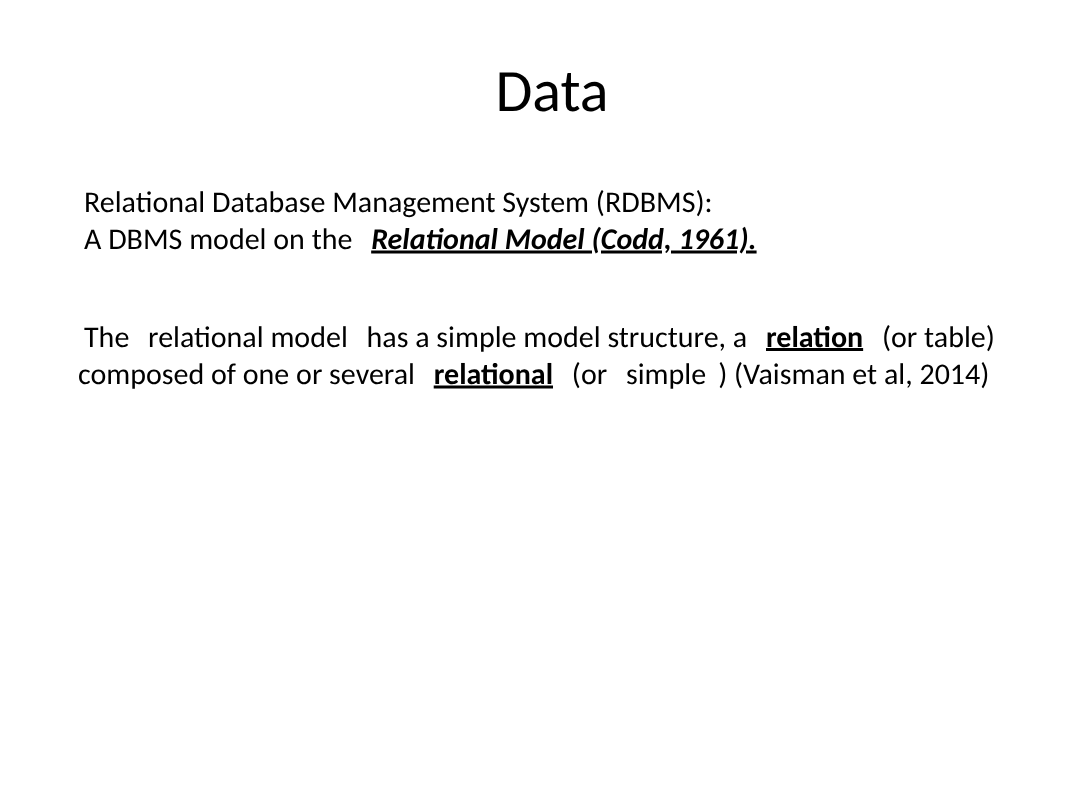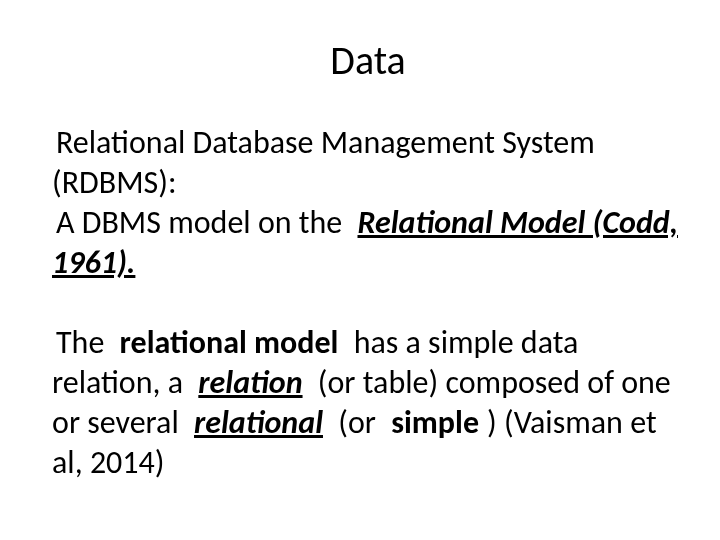--- a/index.html
+++ b/index.html
@@ -23,7 +23,7 @@
       margin-bottom: 38px;
     }
     .paragraph {
-      font-size: 32px;
+      font-size: 20px;
       line-height: 1.25;
       margin-bottom: 40px;
     }

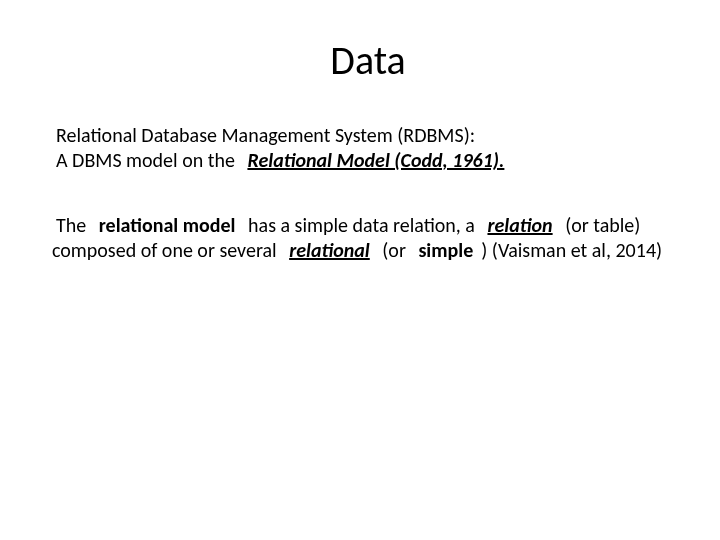--- a/index.html
+++ b/index.html
@@ -28,7 +28,7 @@
       margin-bottom: 40px;
     }
     .bold {
-      font-weight: bold;
+      font-weight: normal;
     }
     .bold-under {
       font-weight: bold;

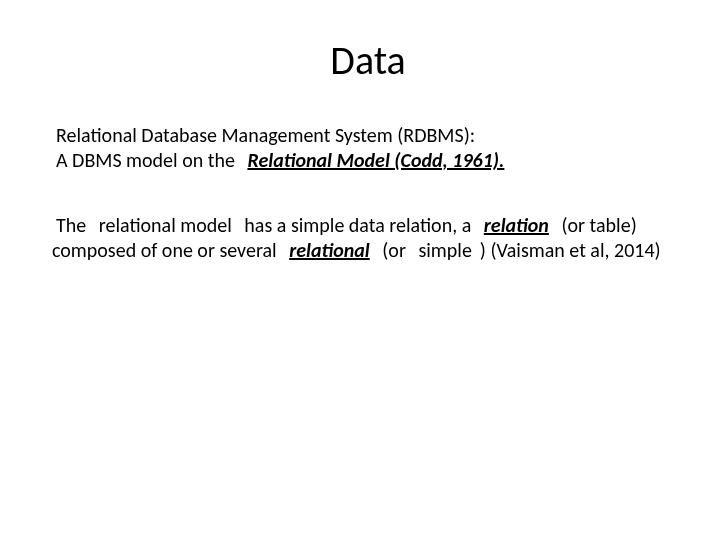--- a/index.html
+++ b/index.html
@@ -52,7 +52,7 @@
 </div>
 
 <div class="paragraph">
-  <span>The </span><span class="bold">relational model</span><span> has a simple data relation, a </span><span class="bold-under">relation</span><span> (or table) composed of one or several </span><span class="bold-under">relational</span><span> (or </span><span class="bold">simple</span><span>) (Vaisman et al, 2014)</span>
+  <span>The </span><span class="bold">relational model</span><span> has a simple model structure, a </span><span class="bold-under">relation</span><span> (or table) composed of one or several </span><span class="bold-under">relational</span><span> (or </span><span class="bold">simple</span><span>) (Vaisman et al, 2014)</span>
 </div>
 
 </body></html>

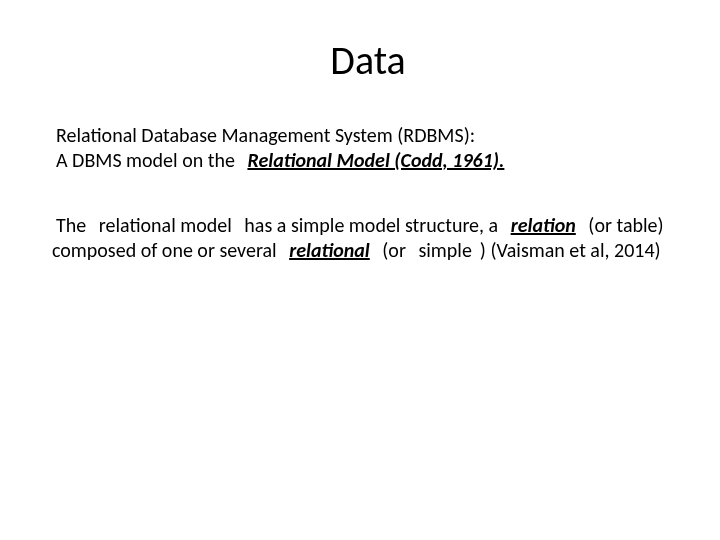--- a/index.html
+++ b/index.html
@@ -33,7 +33,6 @@
     .bold-under {
       font-weight: bold;
       text-decoration: underline;
-      font-style: italic;
     }
     .bold-italic-under {
       font-weight: bold;

